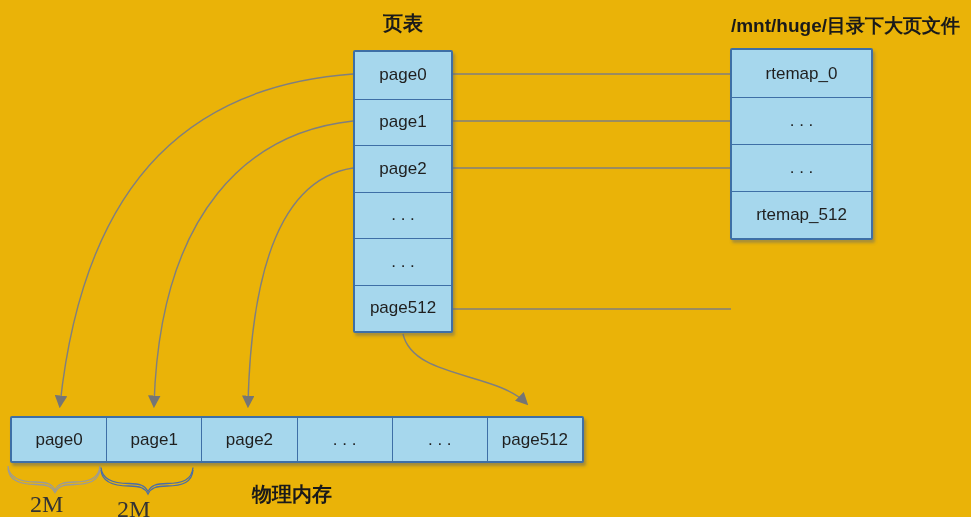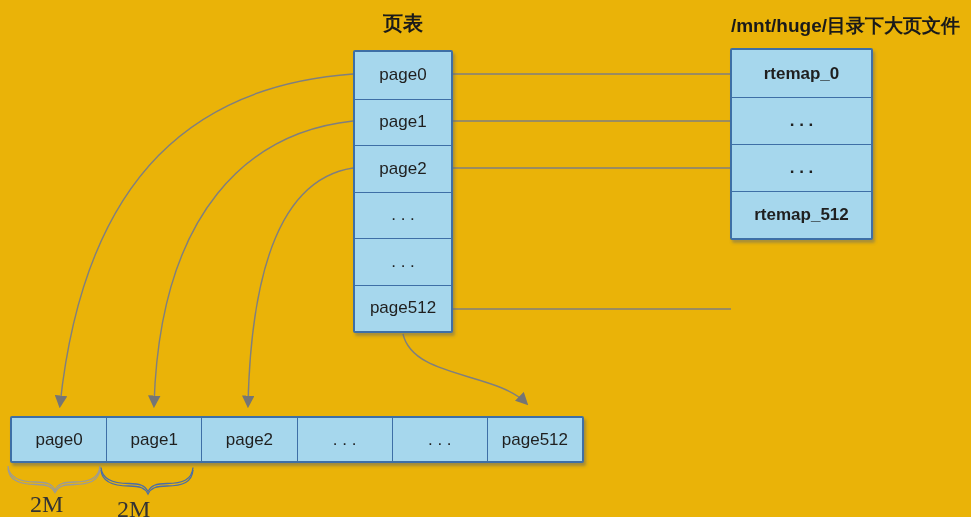--- a/index.html
+++ b/index.html
@@ -33,7 +33,7 @@
   #page-table-column{left:353px;top:50px;width:100px;}
   #page-table-column .cell{height:46.5px;width:100%;}
   #huge-files-column{left:730px;top:48px;width:143px;}
-  #huge-files-column .cell{height:47px;width:100%;font-weight:bold;}
+  #huge-files-column .cell{height:47px;width:100%;}
   
   #memory-row{
     position:absolute;left:10px;top:416px;width:574px;height:47px;

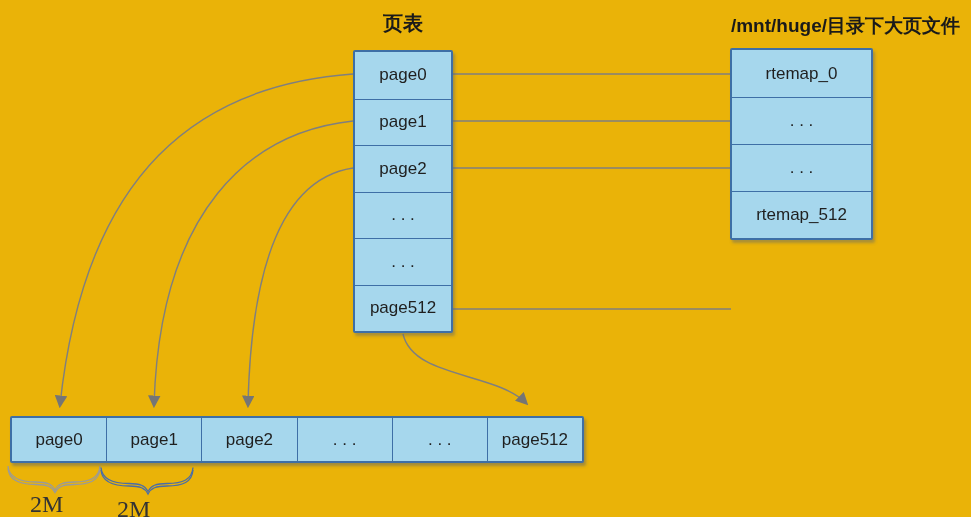--- a/index.html
+++ b/index.html
@@ -119,6 +119,7 @@
   <div id="huge-files-title" class="cn-label"><span class="latin">/mnt/huge/</span><span>目录下大页文件</span></div>
 
 
+  <div id="physical-memory-label" class="cn-label">物理内存</div>
 
   <div id="page-table-column" class="col">
     <div class="cell">page0</div>

